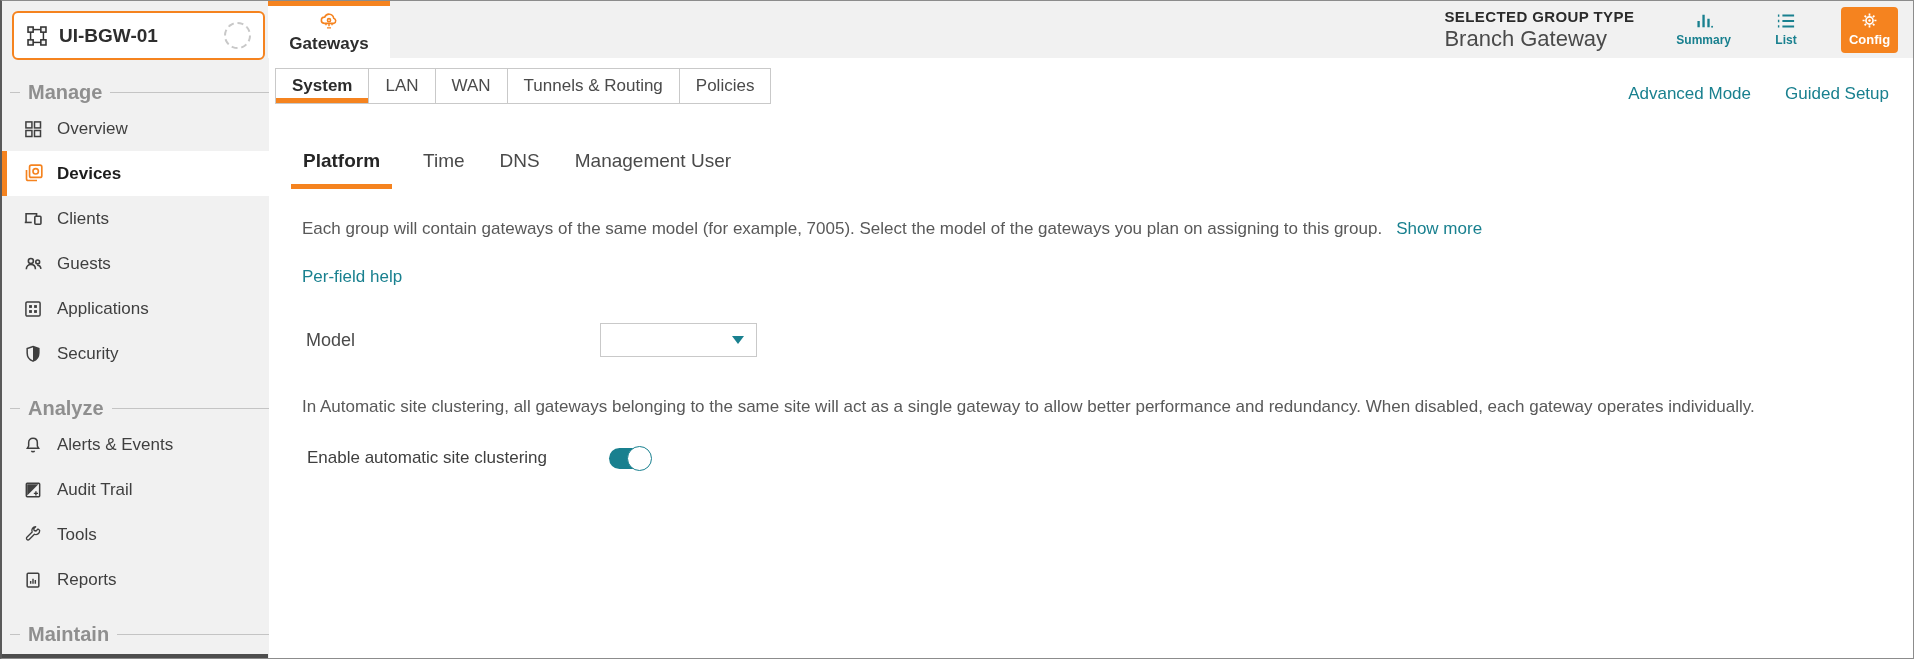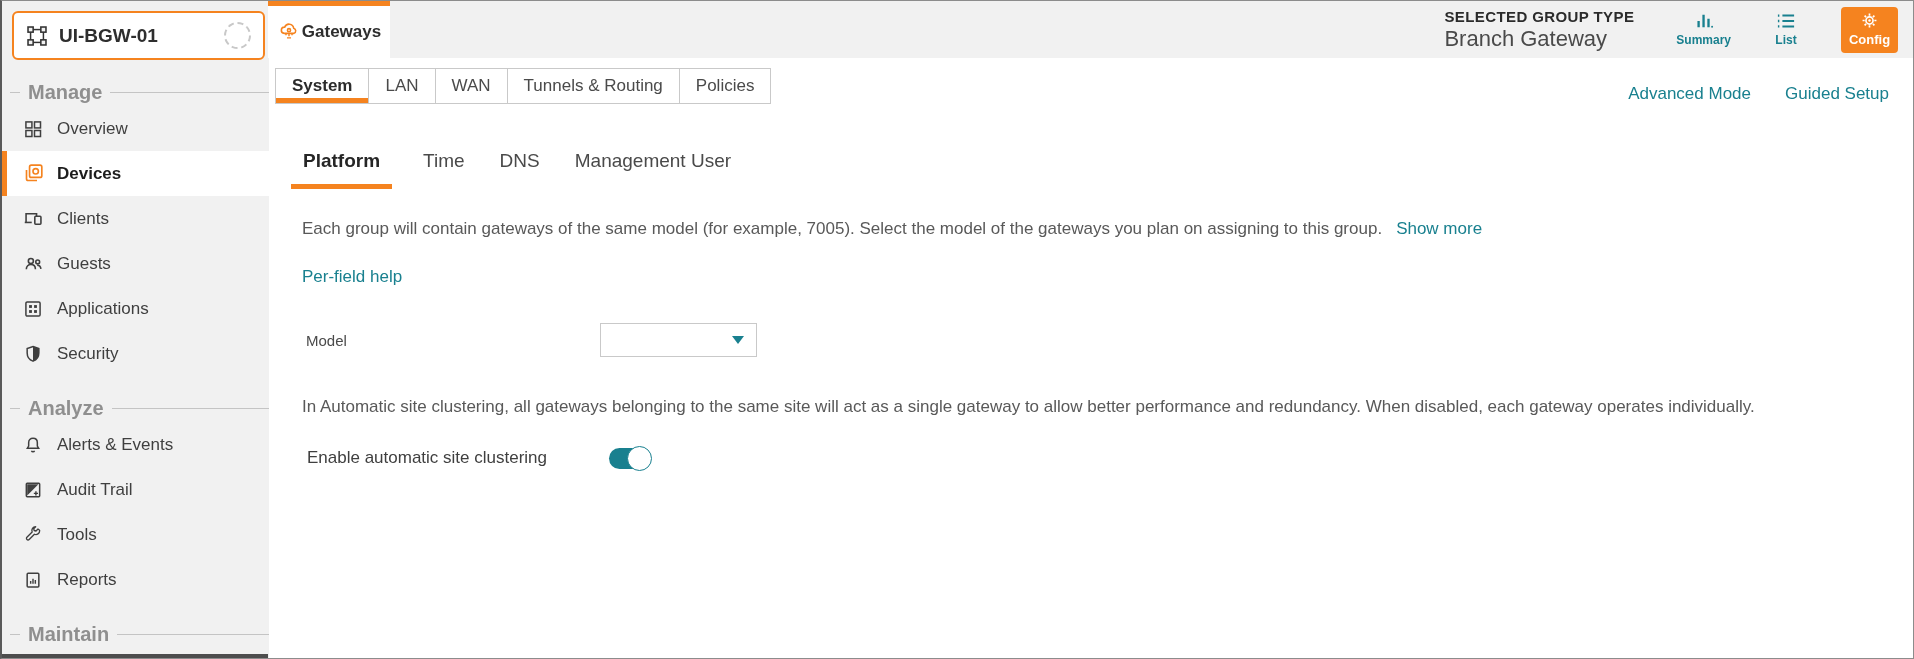--- a/index.html
+++ b/index.html
@@ -50,7 +50,7 @@
   }
   .context-tab {
     width:122px; background:#fff; border-top:5px solid #F5831F;
-    display:flex; flex-direction:row; align-items:center; justify-content:center; gap:1px;
+    display:flex; flex-direction:column; align-items:center; justify-content:center; gap:1px;
     cursor:pointer;
   }
   .context-tab .ct-label { font-size:17px; font-weight:bold; color:#2e2e2e; }

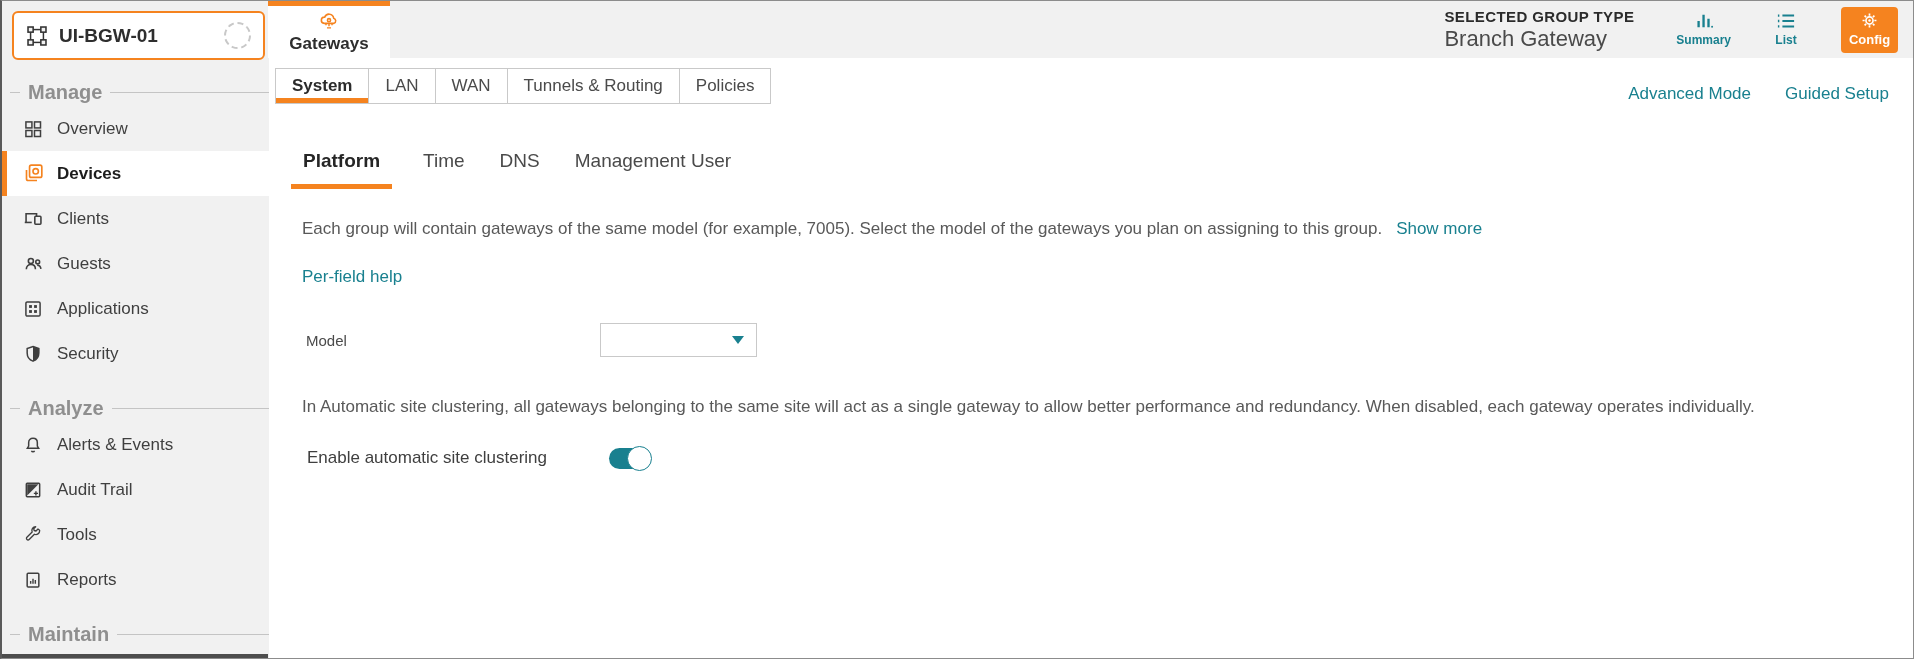--- a/index.html
+++ b/index.html
@@ -90,7 +90,7 @@
   .pfh-row { margin:28px 0 0 33px; }
 
   .model-row { display:flex; align-items:center; margin:36px 0 0 37px; }
-  .model-row .f-label { width:294px; font-size:15px; color:#4a4a4a; }
+  .model-row .f-label { width:294px; font-size:18px; color:#4a4a4a; }
   .dropdown {
     width:157px; height:34px; border:1px solid #c9c9c9; background:#fff;
     display:flex; align-items:center; padding:0 12px; cursor:pointer;

